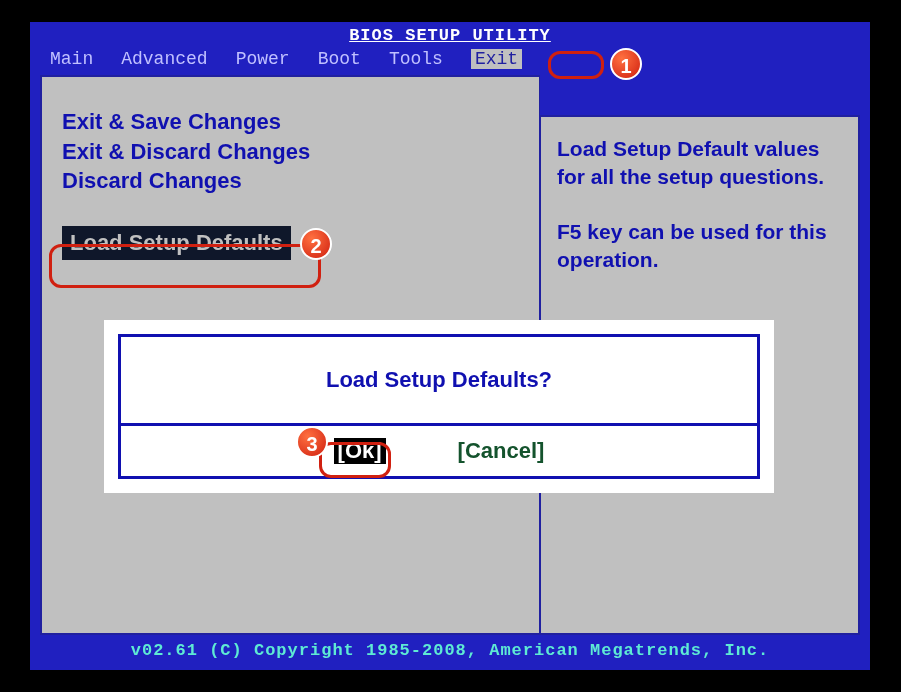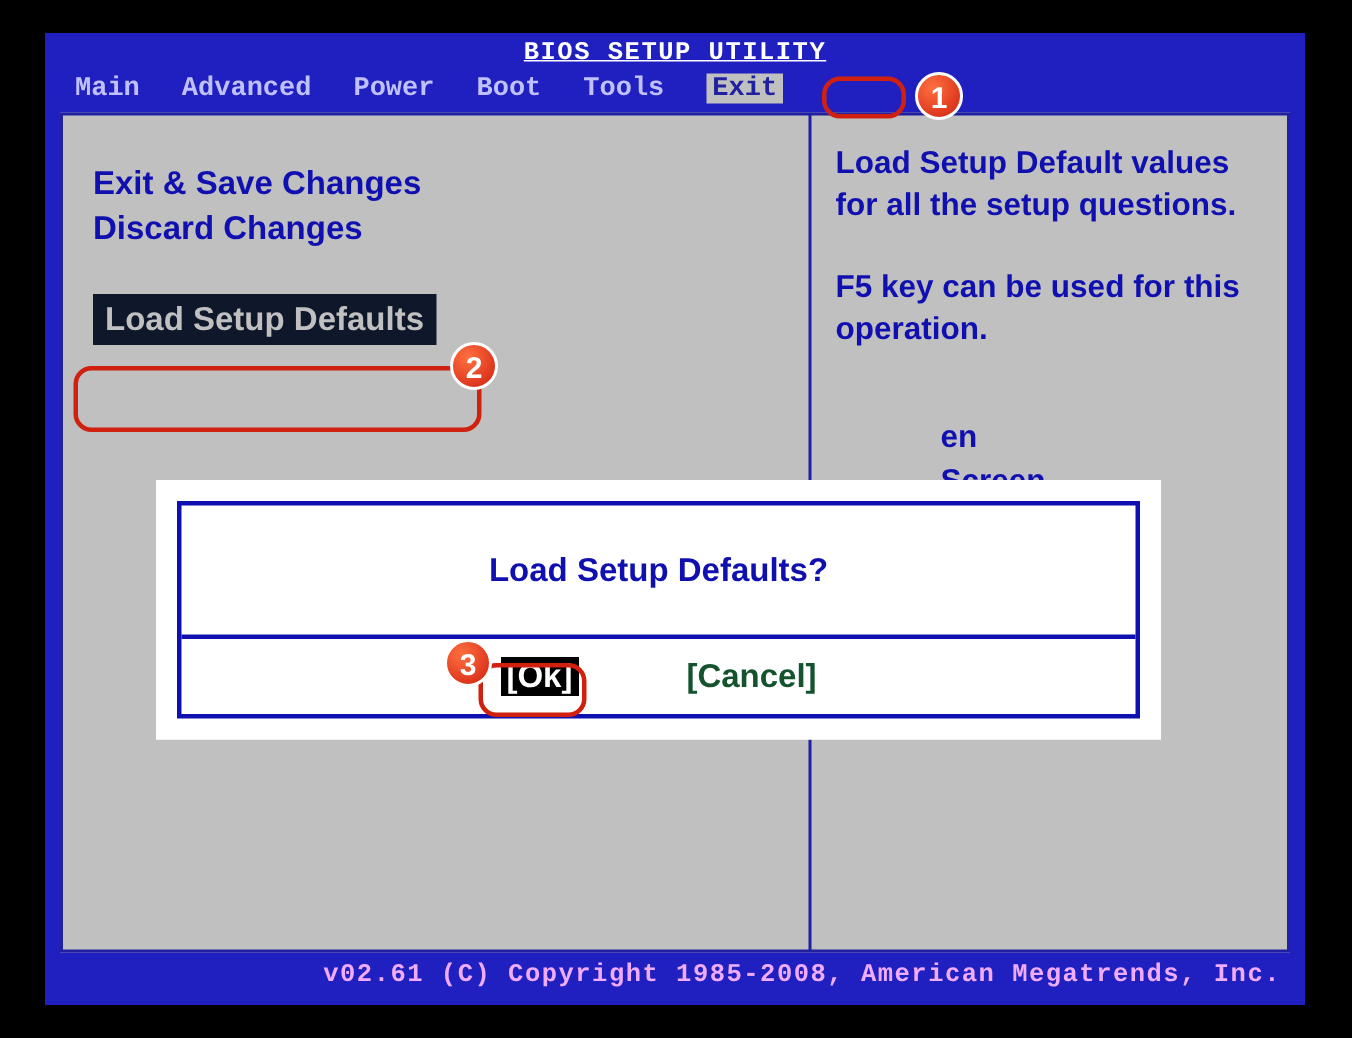--- a/index.html
+++ b/index.html
@@ -33,7 +33,7 @@
   gap: 28px;
   padding: 2px 20px 6px;
   font-size: 18px;
-  font-weight: bold;
+  font-weight: normal;
 }
 .tab {
   color: #c0c0ff;

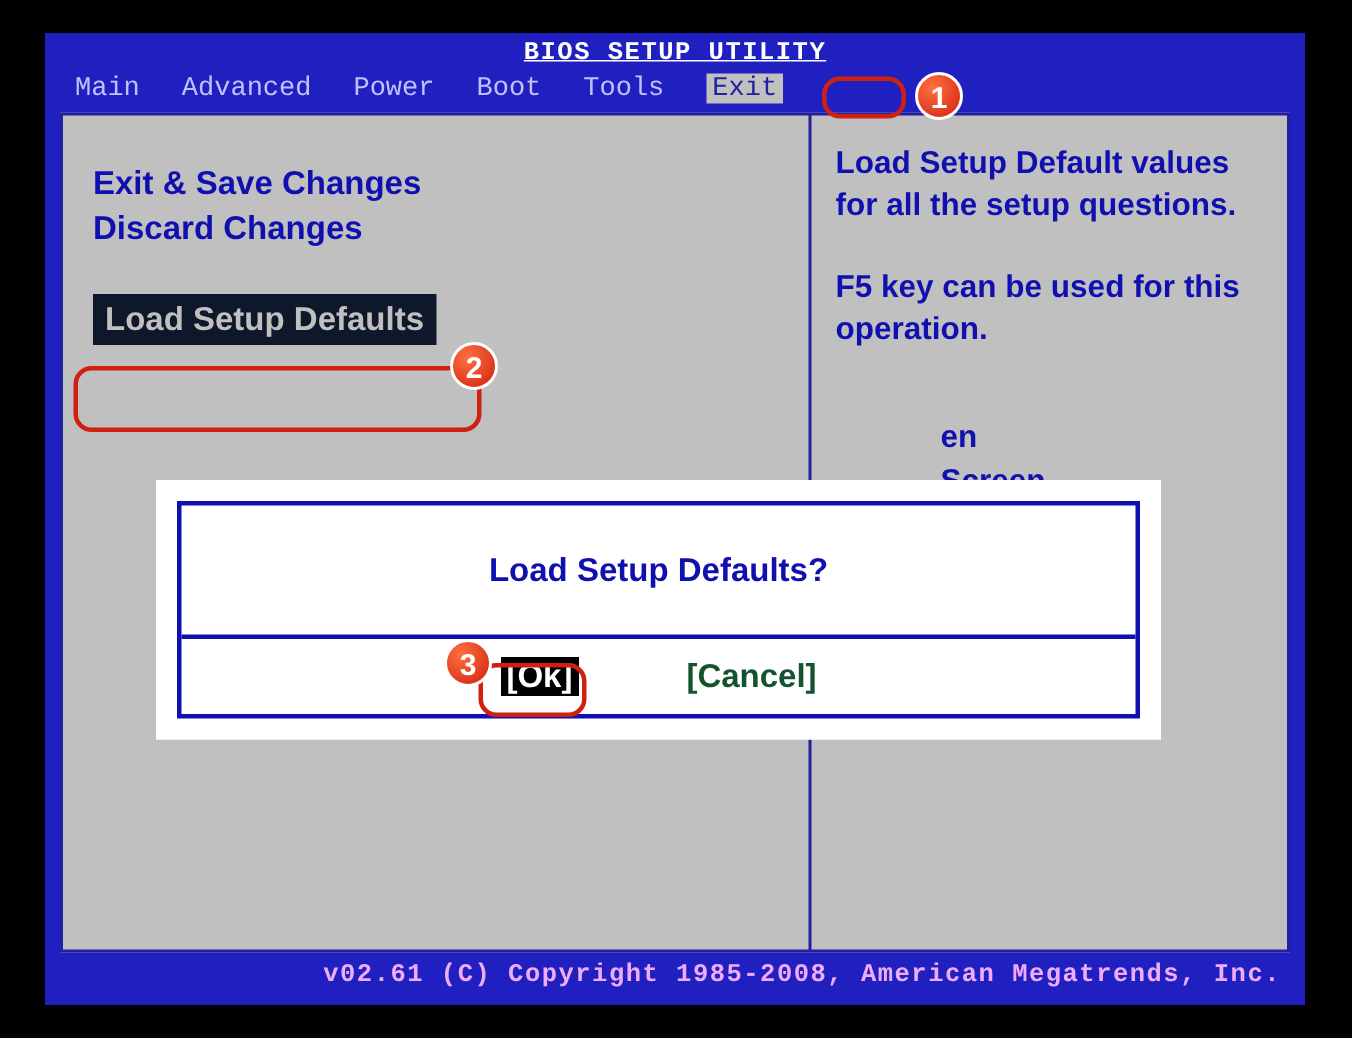--- a/index.html
+++ b/index.html
@@ -176,6 +176,7 @@
   <div class="content-area">
     <div class="left-panel">
       <div class="menu-item">Exit &amp; Save Changes</div>
+      <div class="menu-item">Exit &amp; Discard Changes</div>
       <div class="menu-item">Discard Changes</div>
       <div class="menu-gap"></div>
       <div class="menu-item selected">Load Setup Defaults</div>

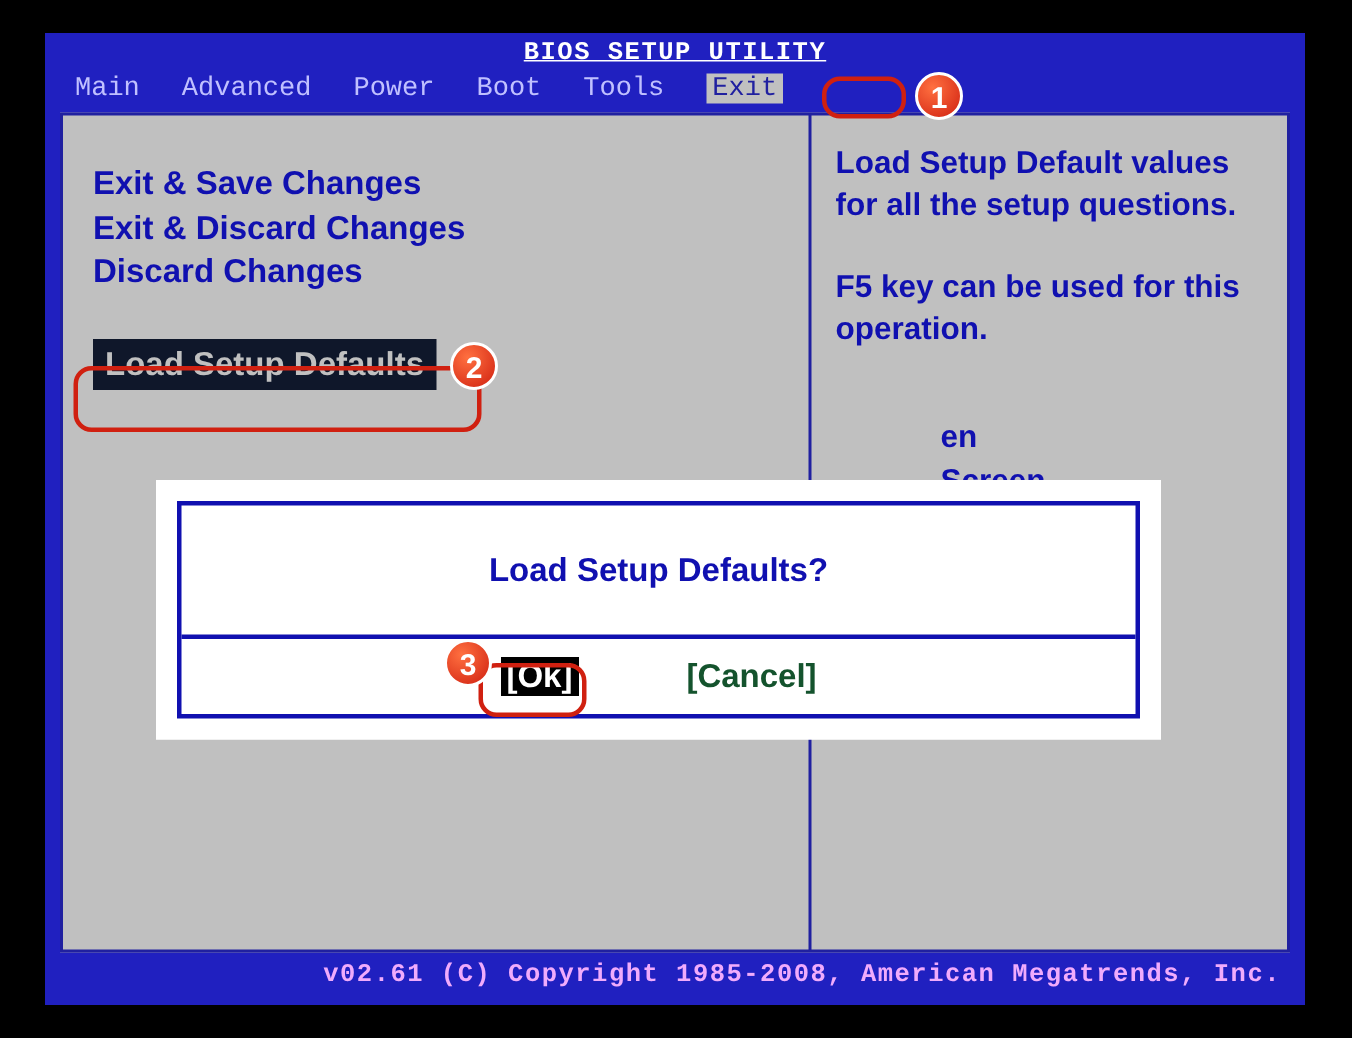--- a/index.html
+++ b/index.html
@@ -67,6 +67,7 @@
   font-weight: bold;
   line-height: 1.35;
   font-family: Arial, sans-serif;
+  margin-top: 40px;
 }
 .menu-item {
   color: #1010b0;

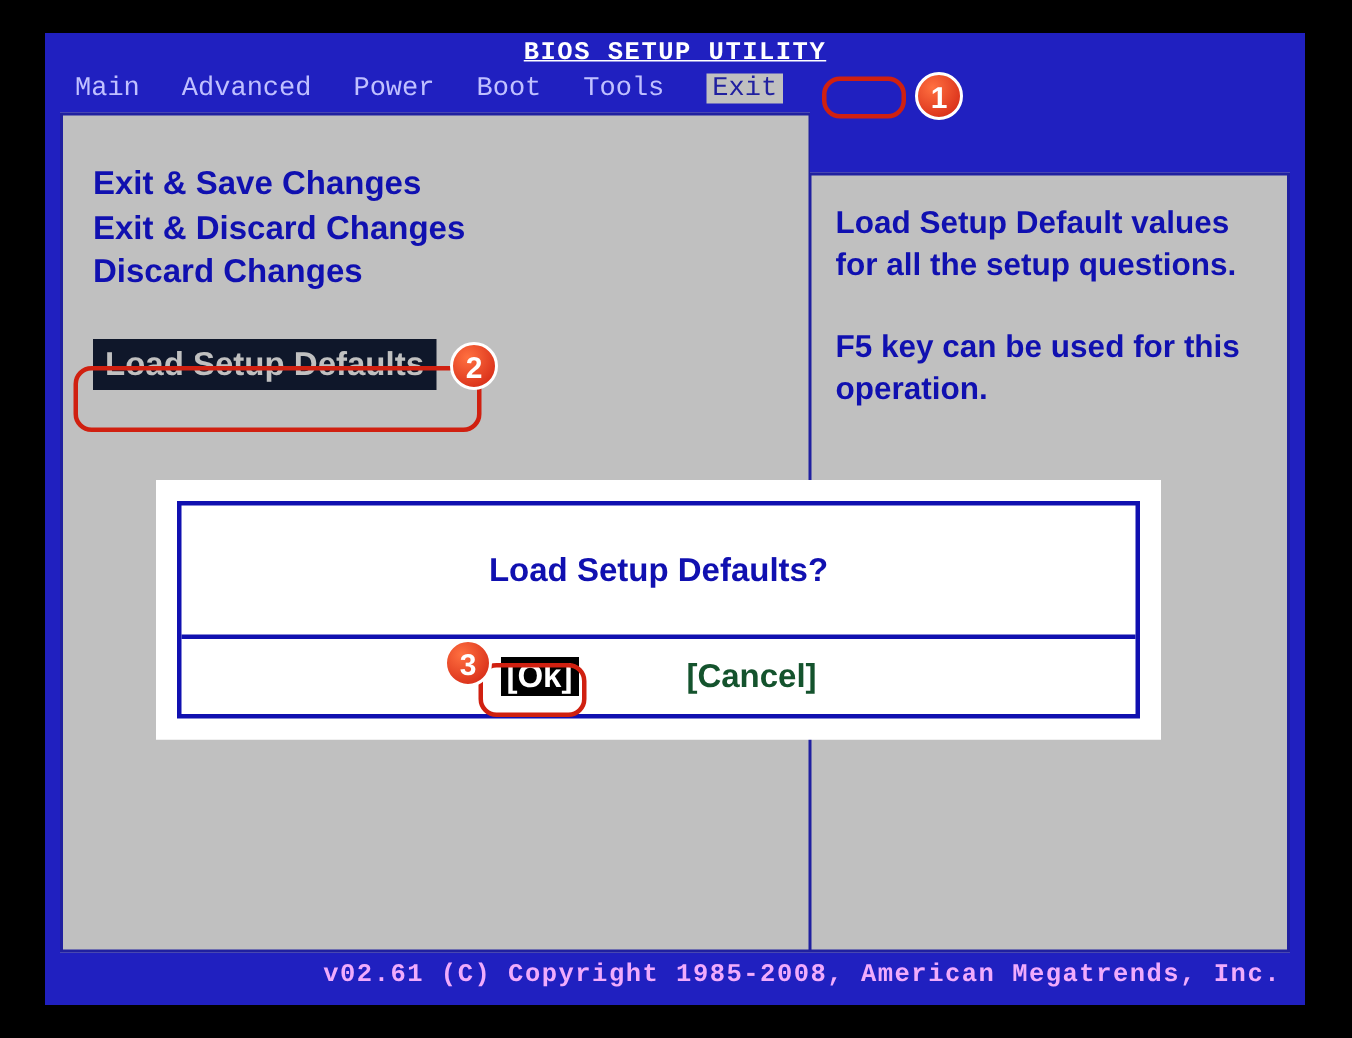--- a/index.html
+++ b/index.html
@@ -89,8 +89,8 @@
 .help-row { display: flex; }
 .help-key { width: 70px; }
 .footer {
-  text-align: right;
-  color: #f0abfc;
+  text-align: center;
+  color: #5eead4;
   font-size: 17px;
   font-weight: bold;
   padding: 6px 16px;

